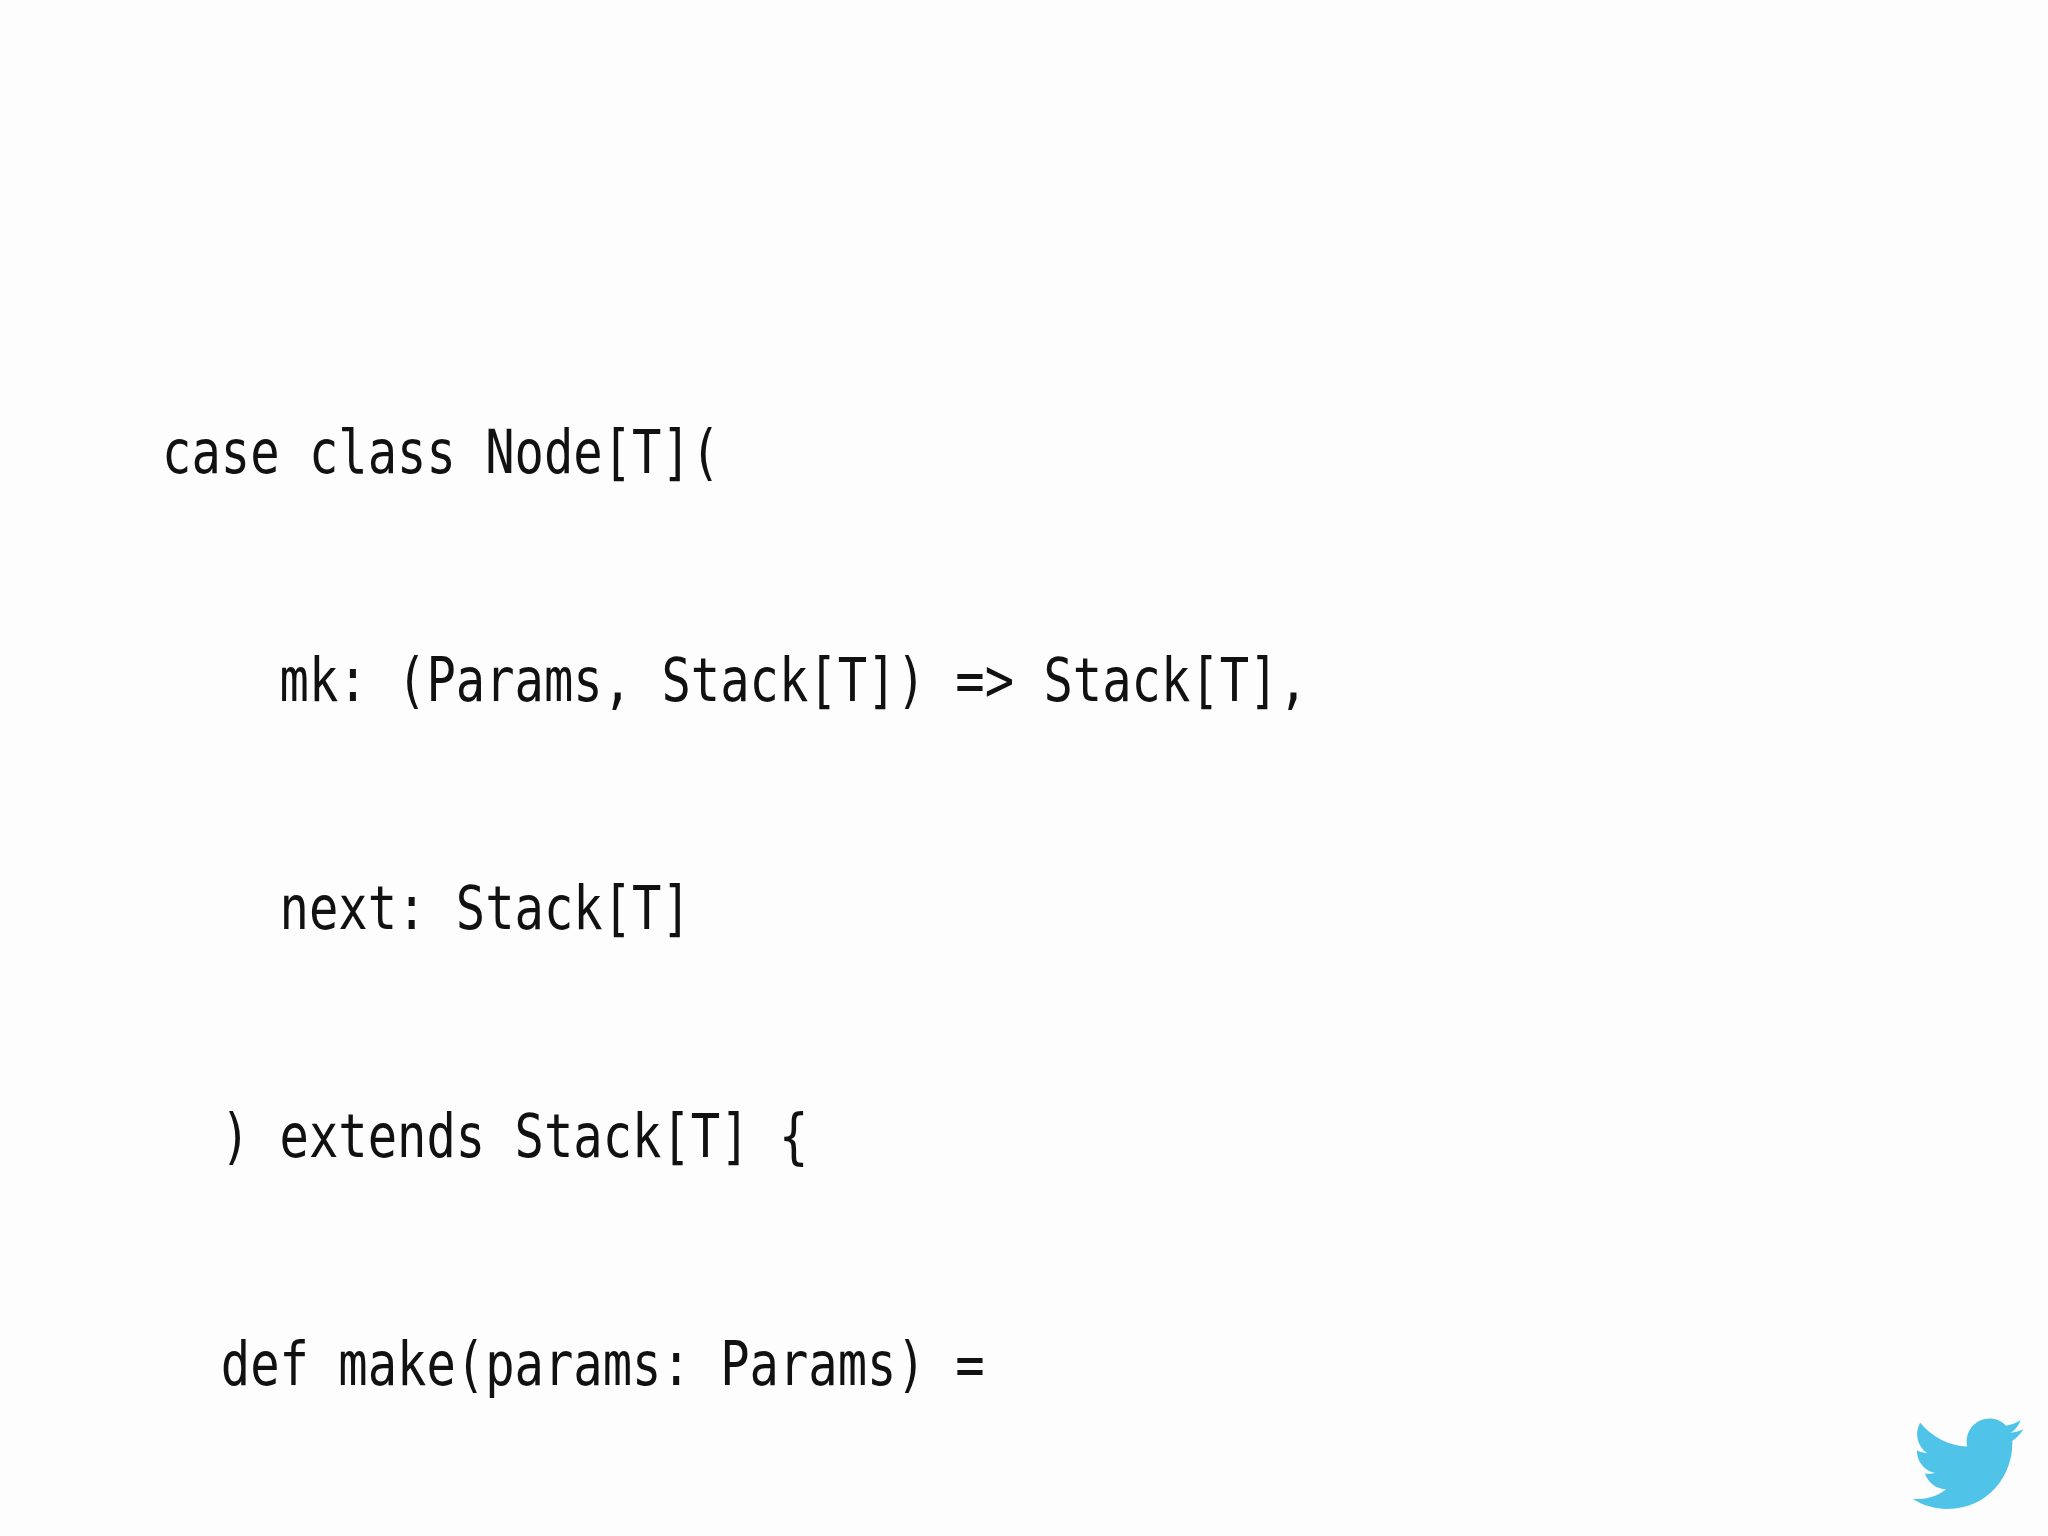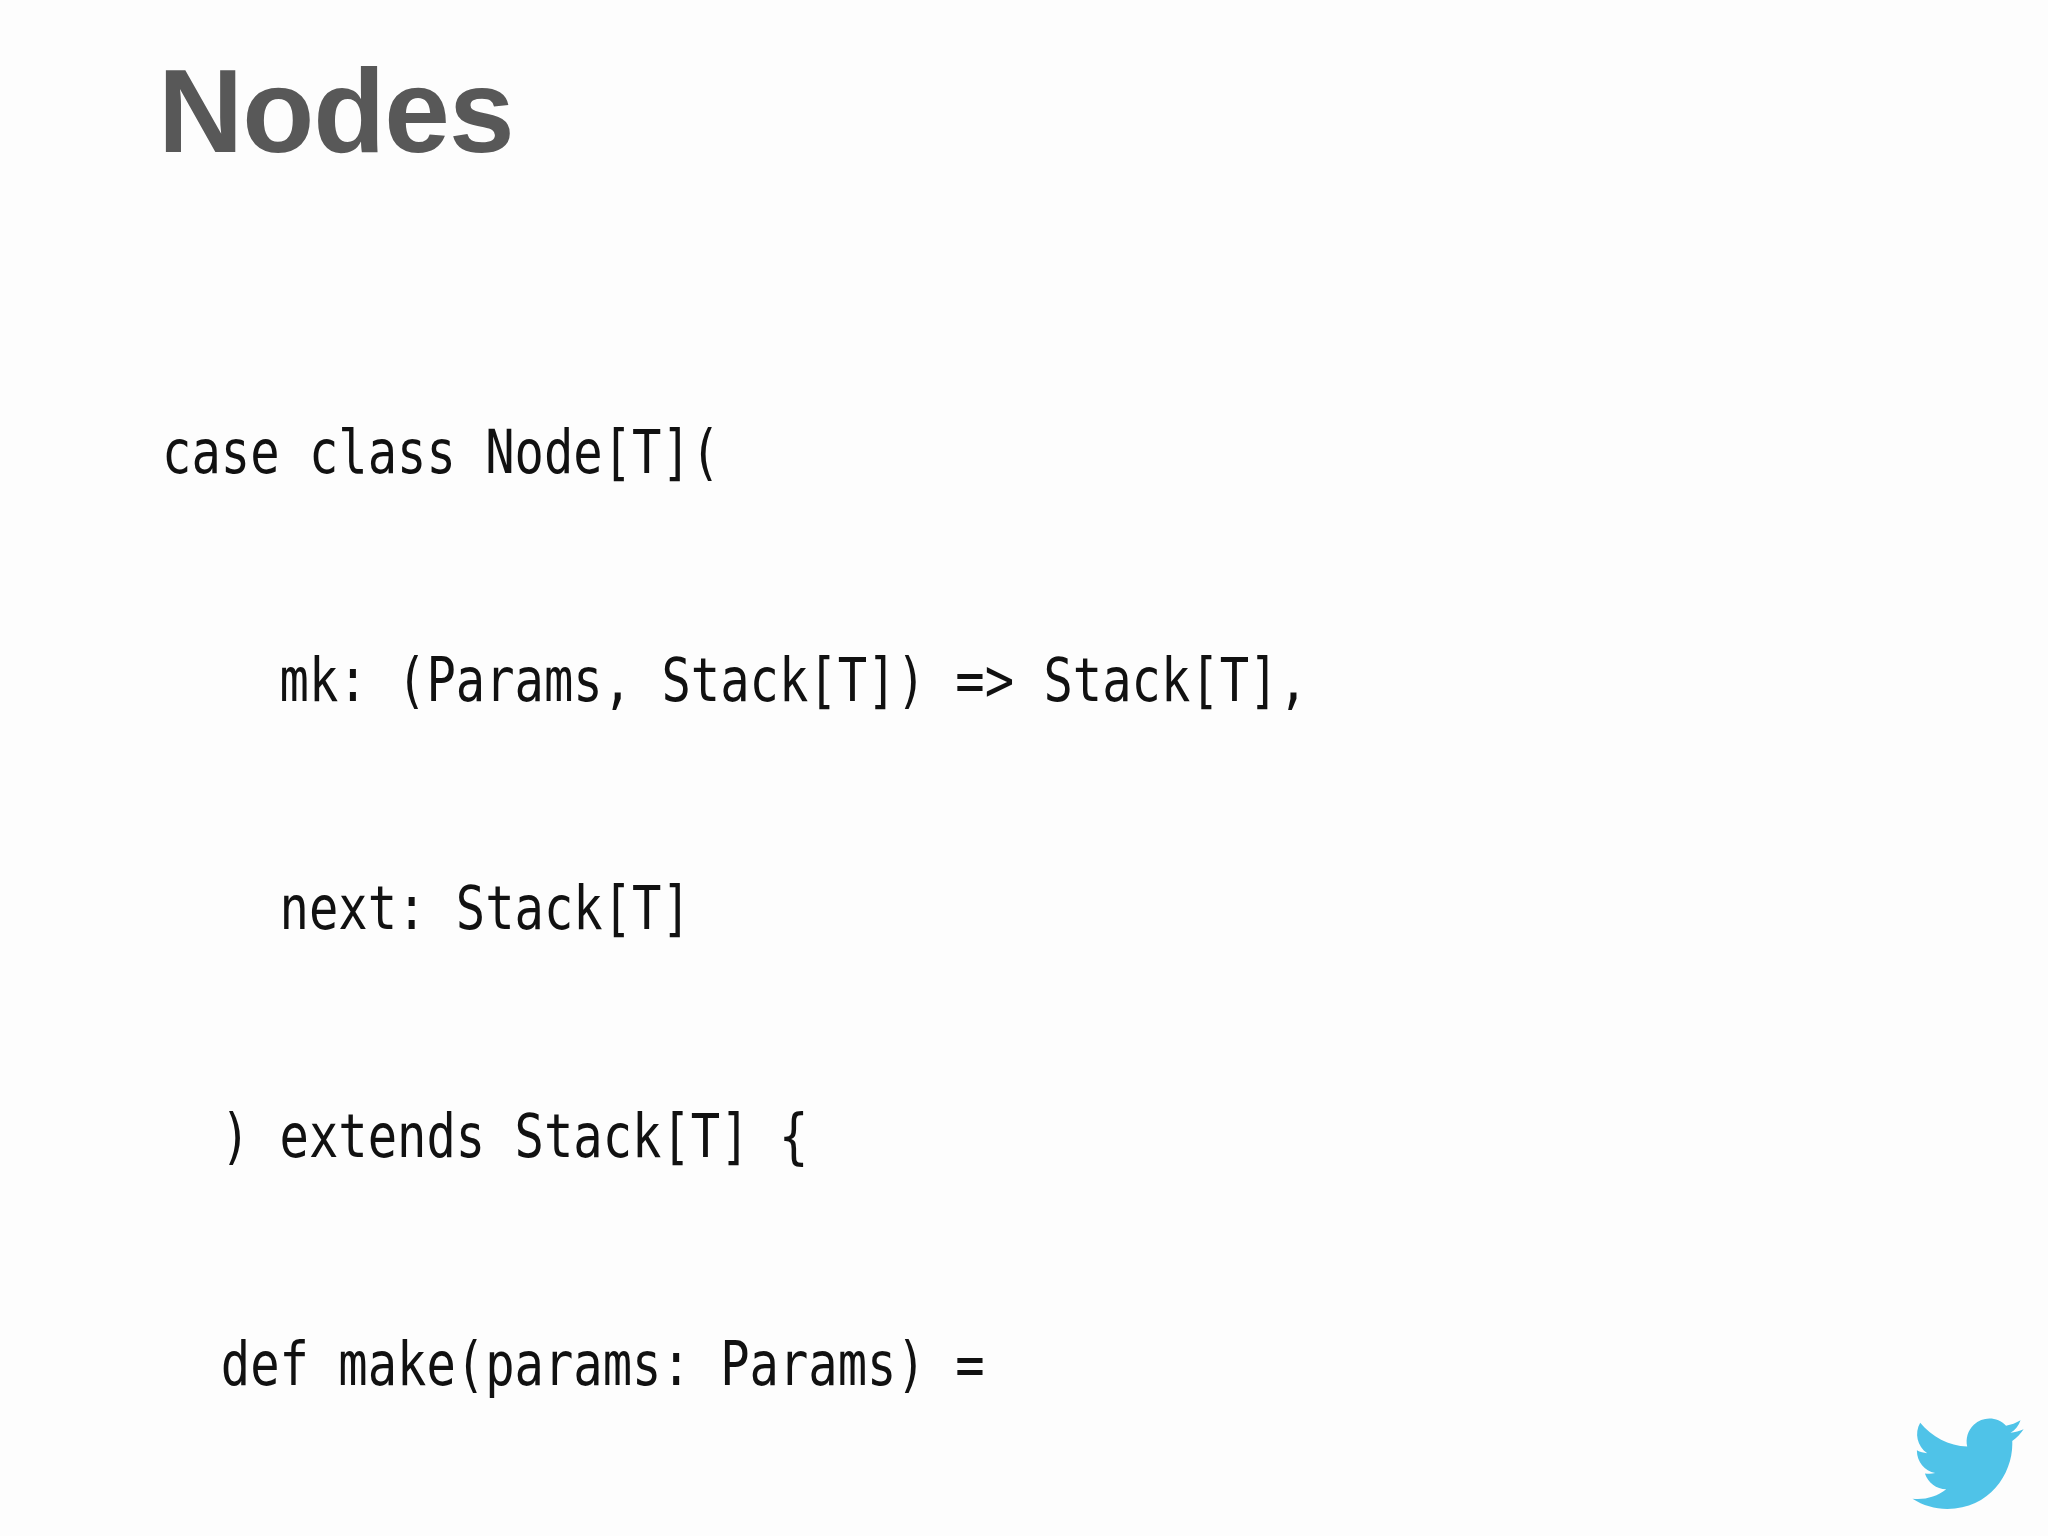--- a/index.html
+++ b/index.html
@@ -67,7 +67,6 @@
 
 <div id="slide">
 
-  <div id="slide-title">Nodes</div>
 
   <div id="code-block">
     <div class="code-line">case class Node[T](</div>

